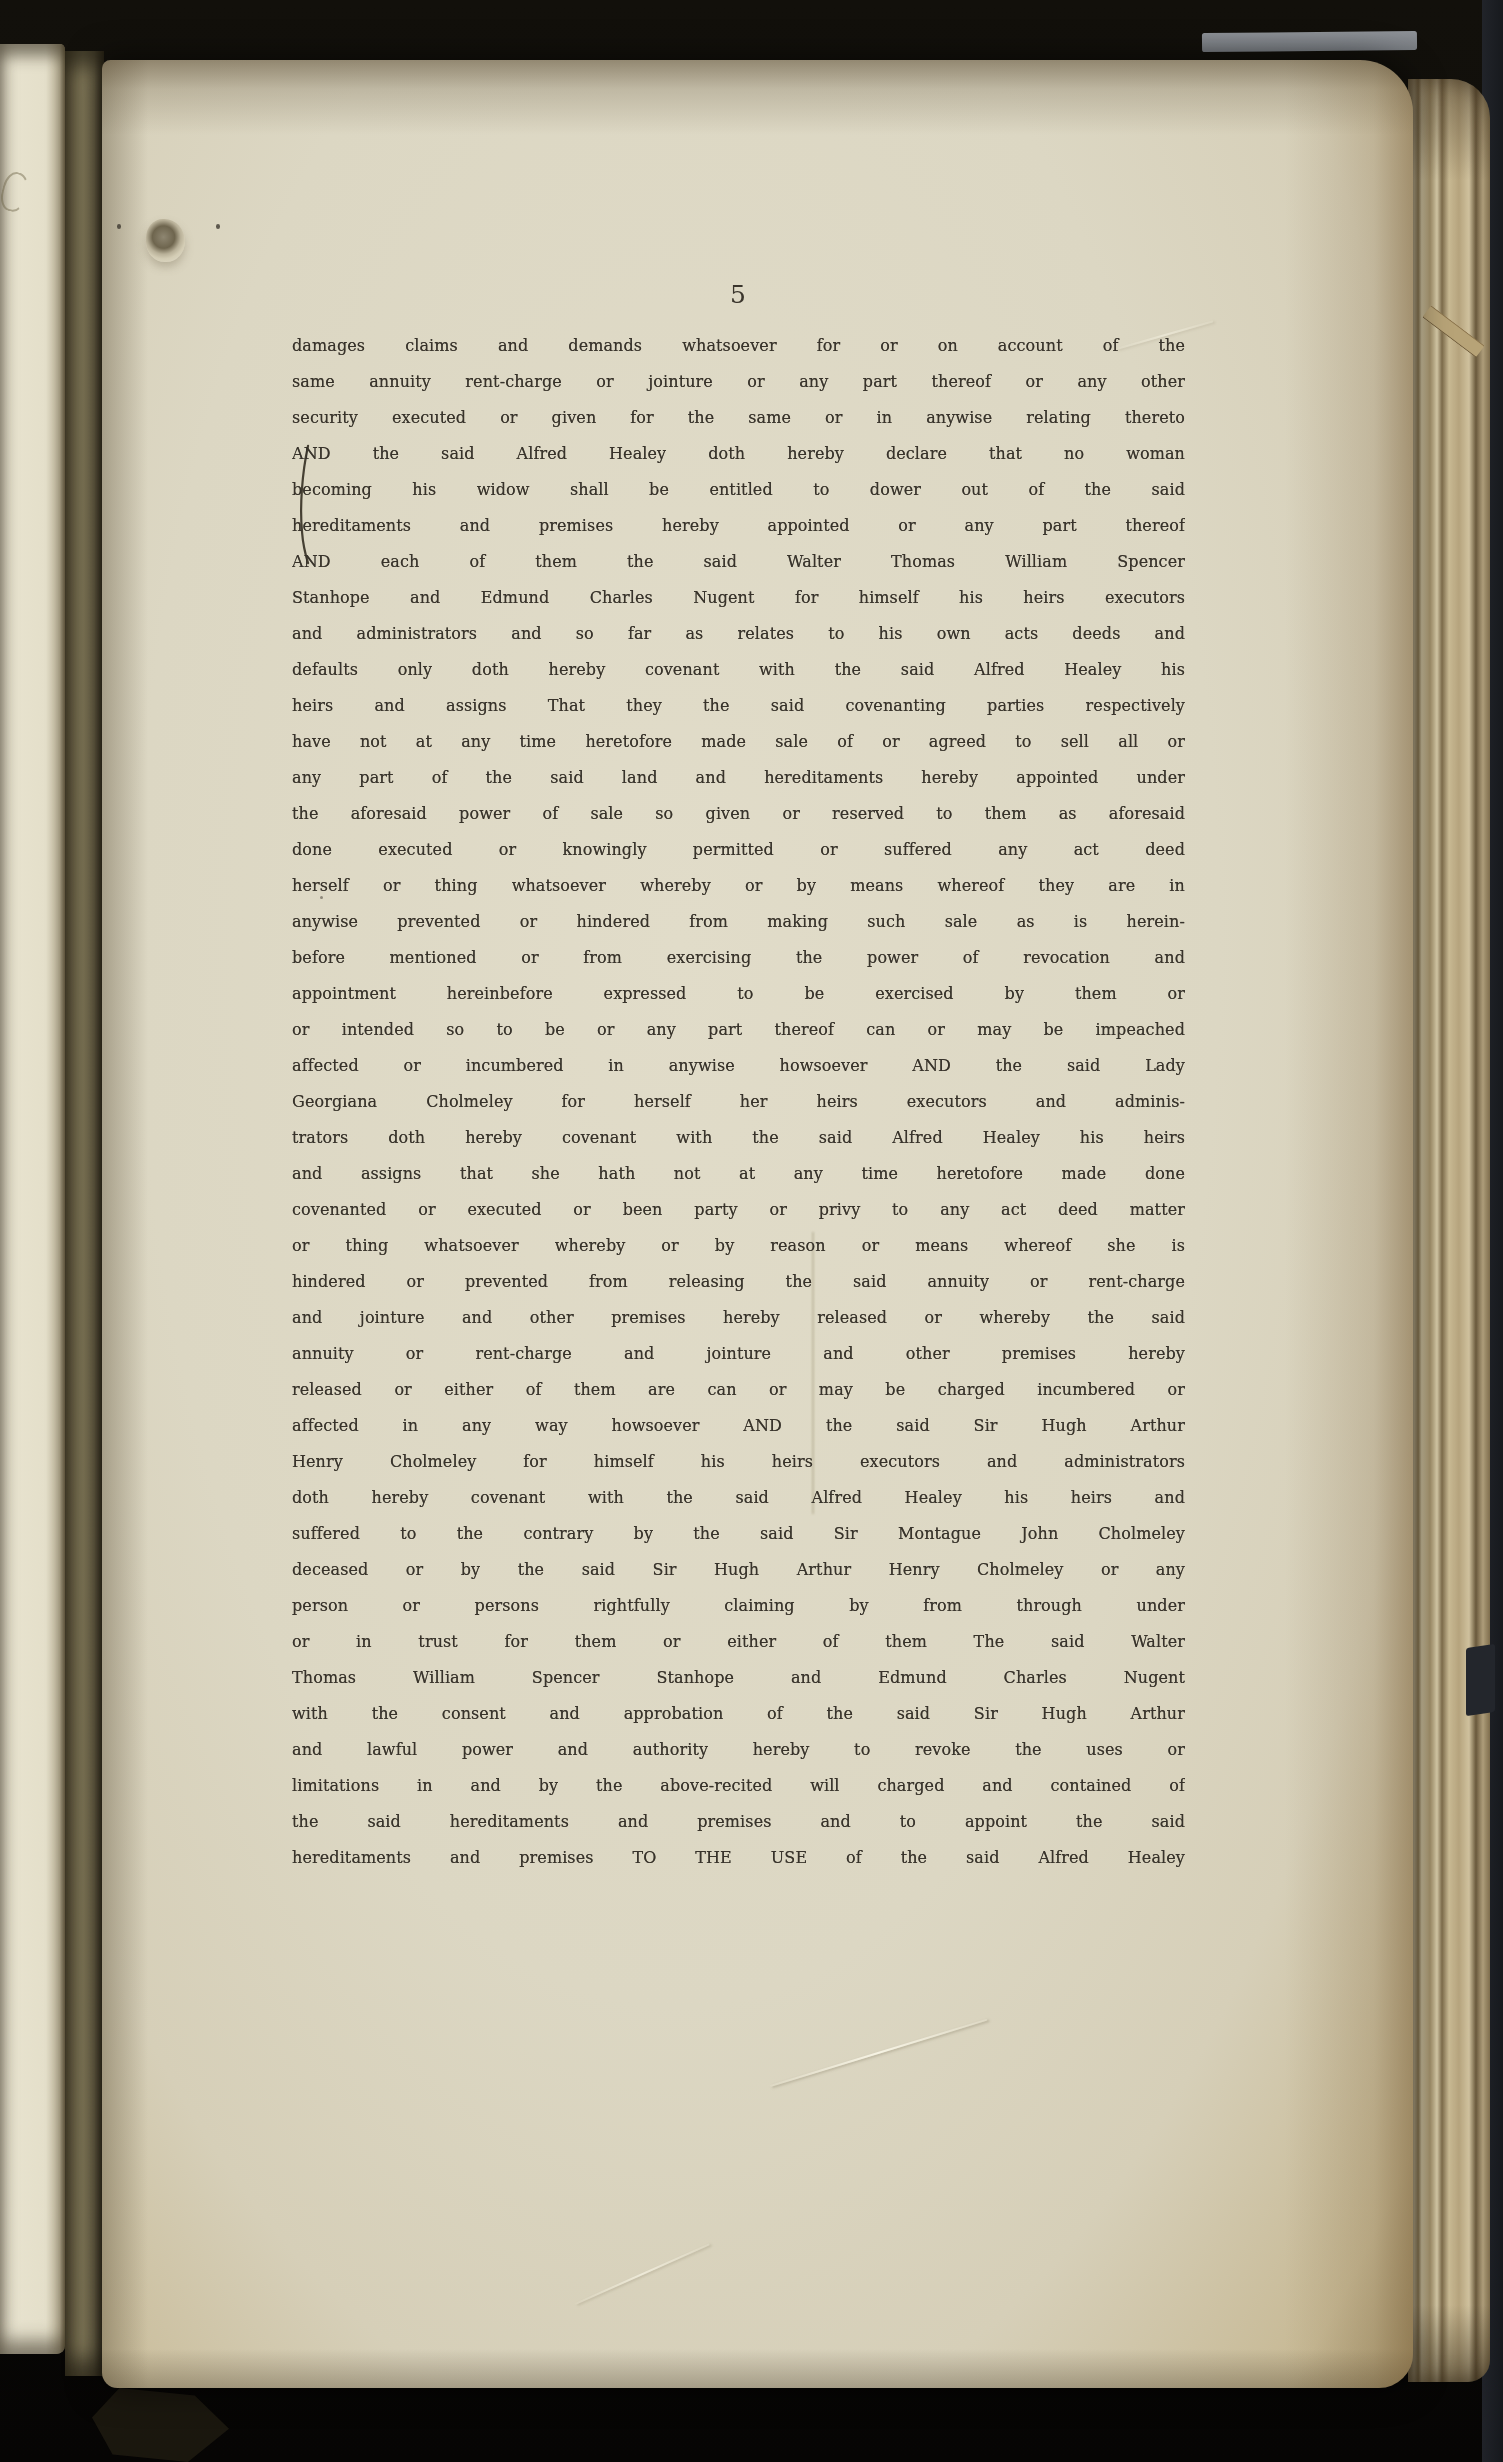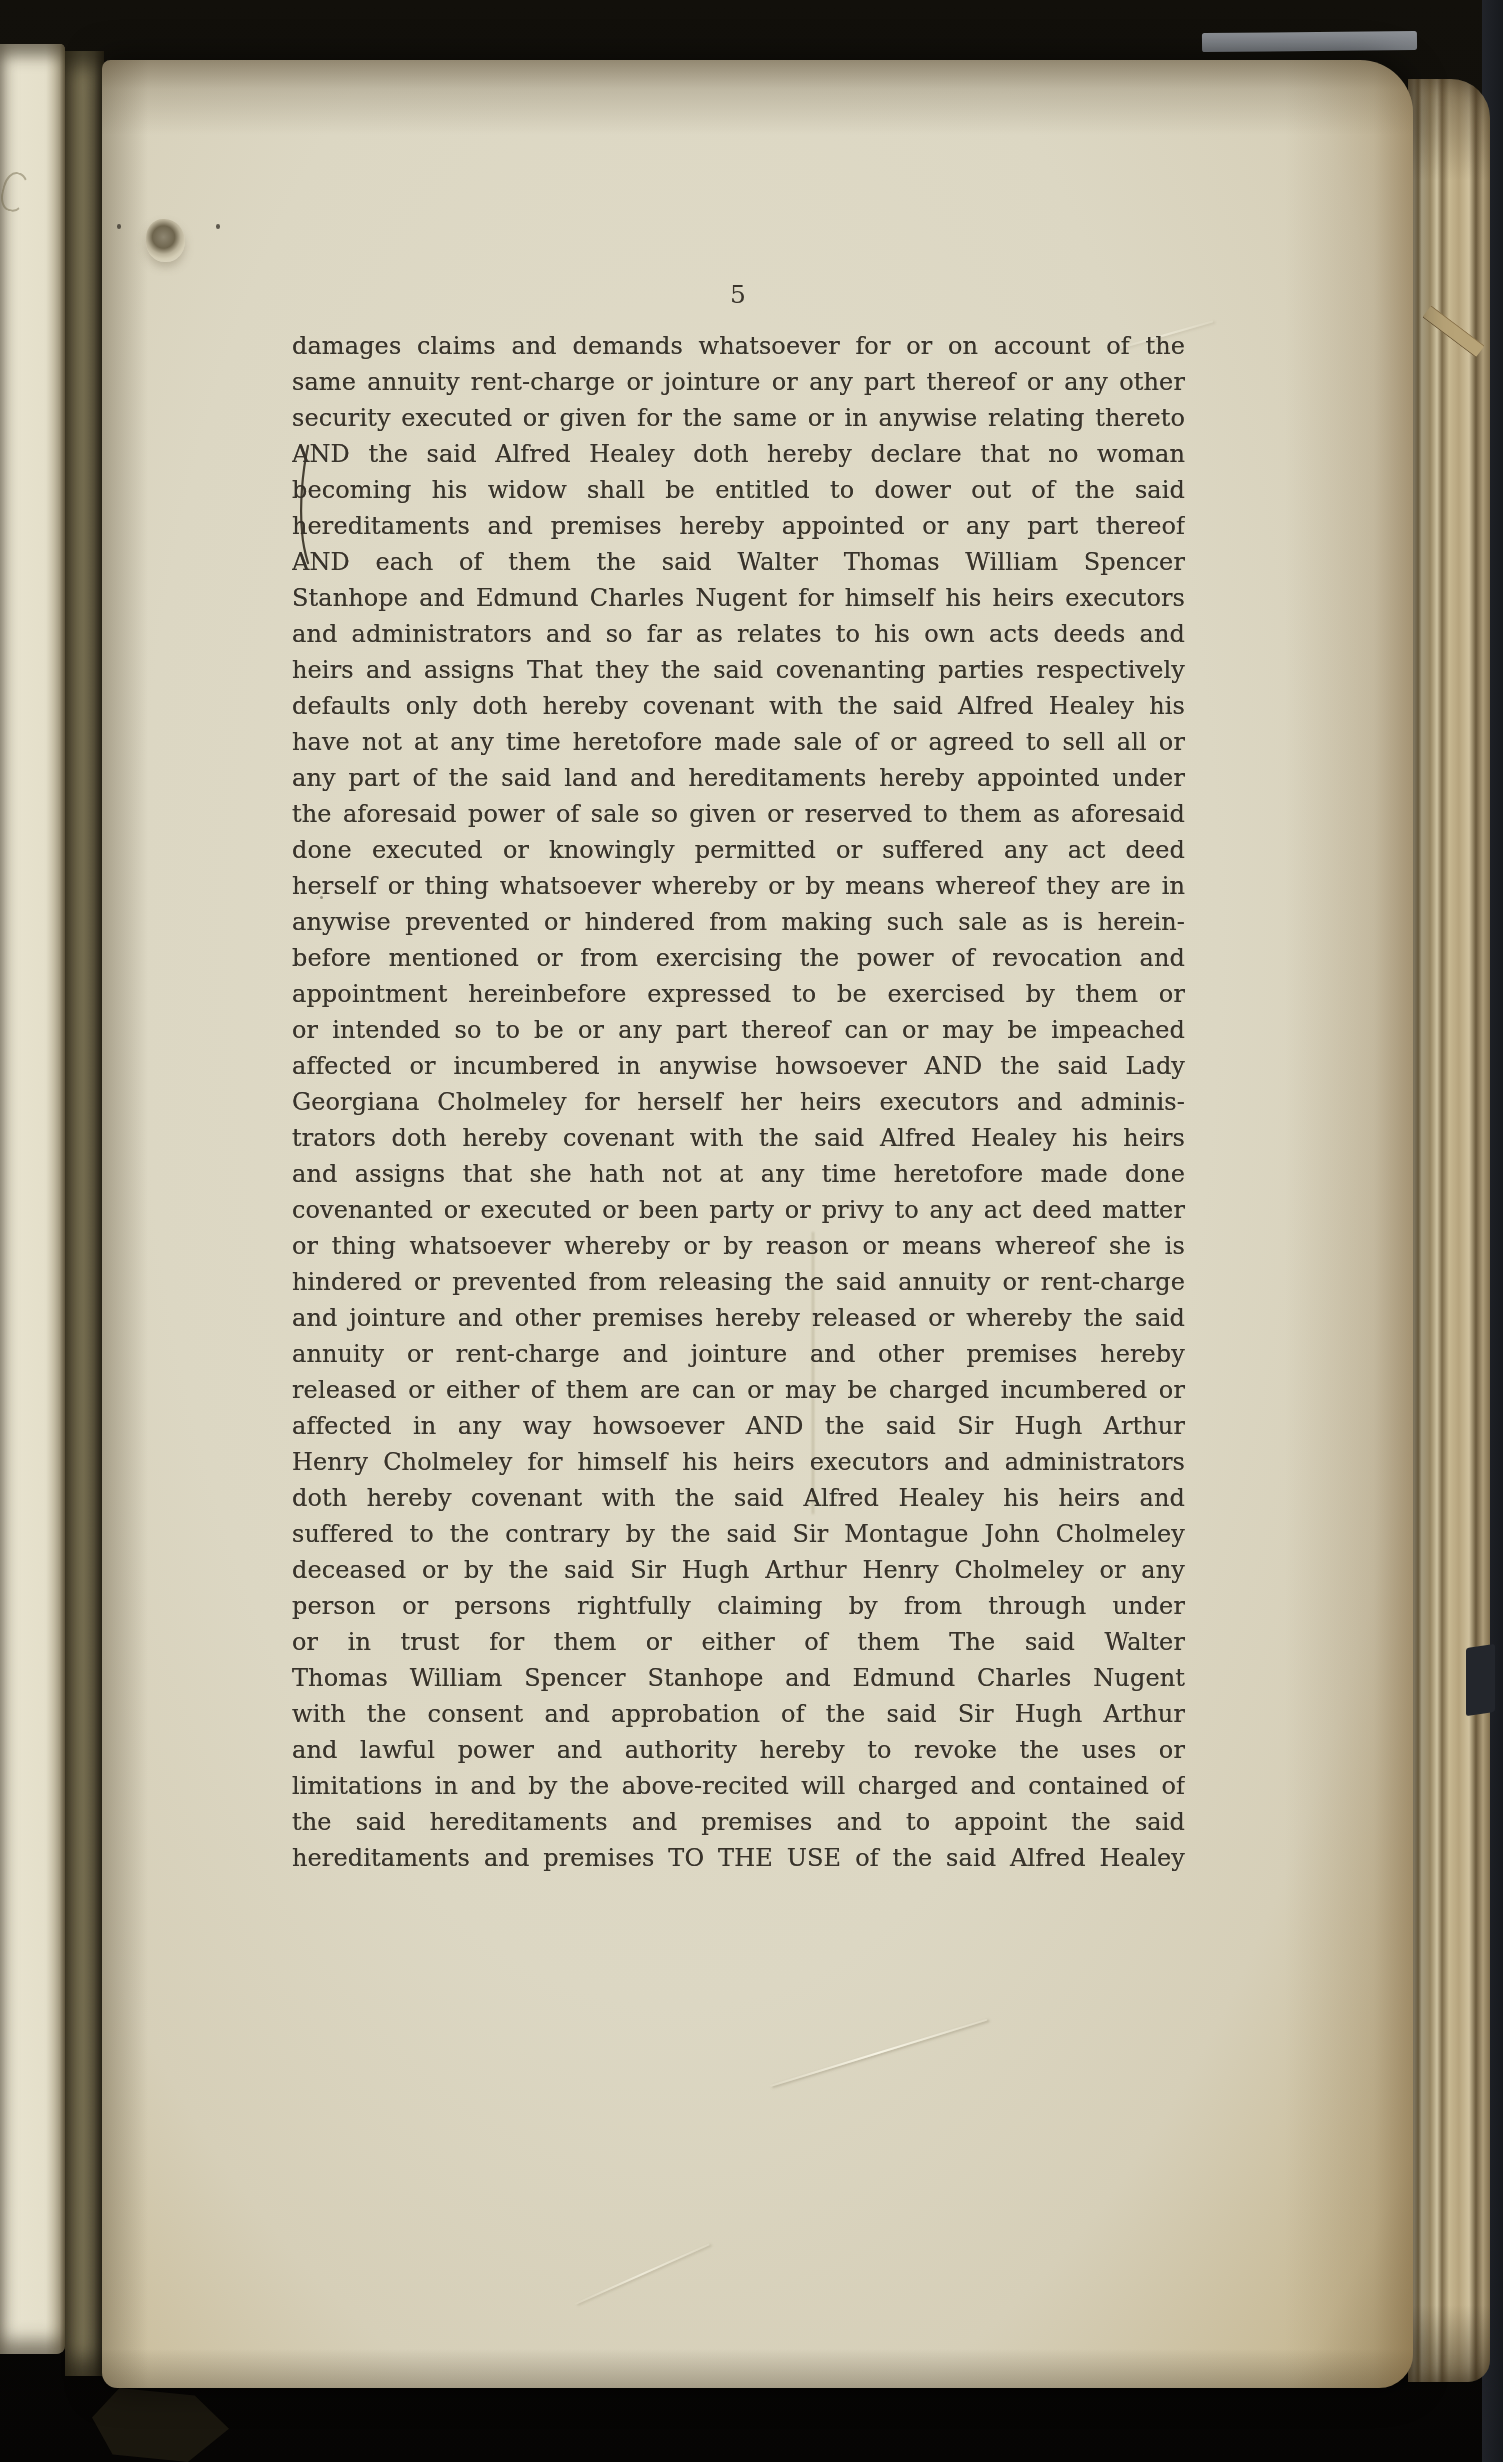--- a/index.html
+++ b/index.html
@@ -83,7 +83,7 @@
   }
   .text-line{
     height:36px;line-height:36px;
-    font-size:24px;color:#38332b;
+    font-size:16px;color:#38332b;
     text-align:justify;text-align-last:justify;text-justify:inter-word;
     word-spacing:1.3px;letter-spacing:0.1px;
     text-shadow:0 0 0.5px rgba(56,51,43,.7);

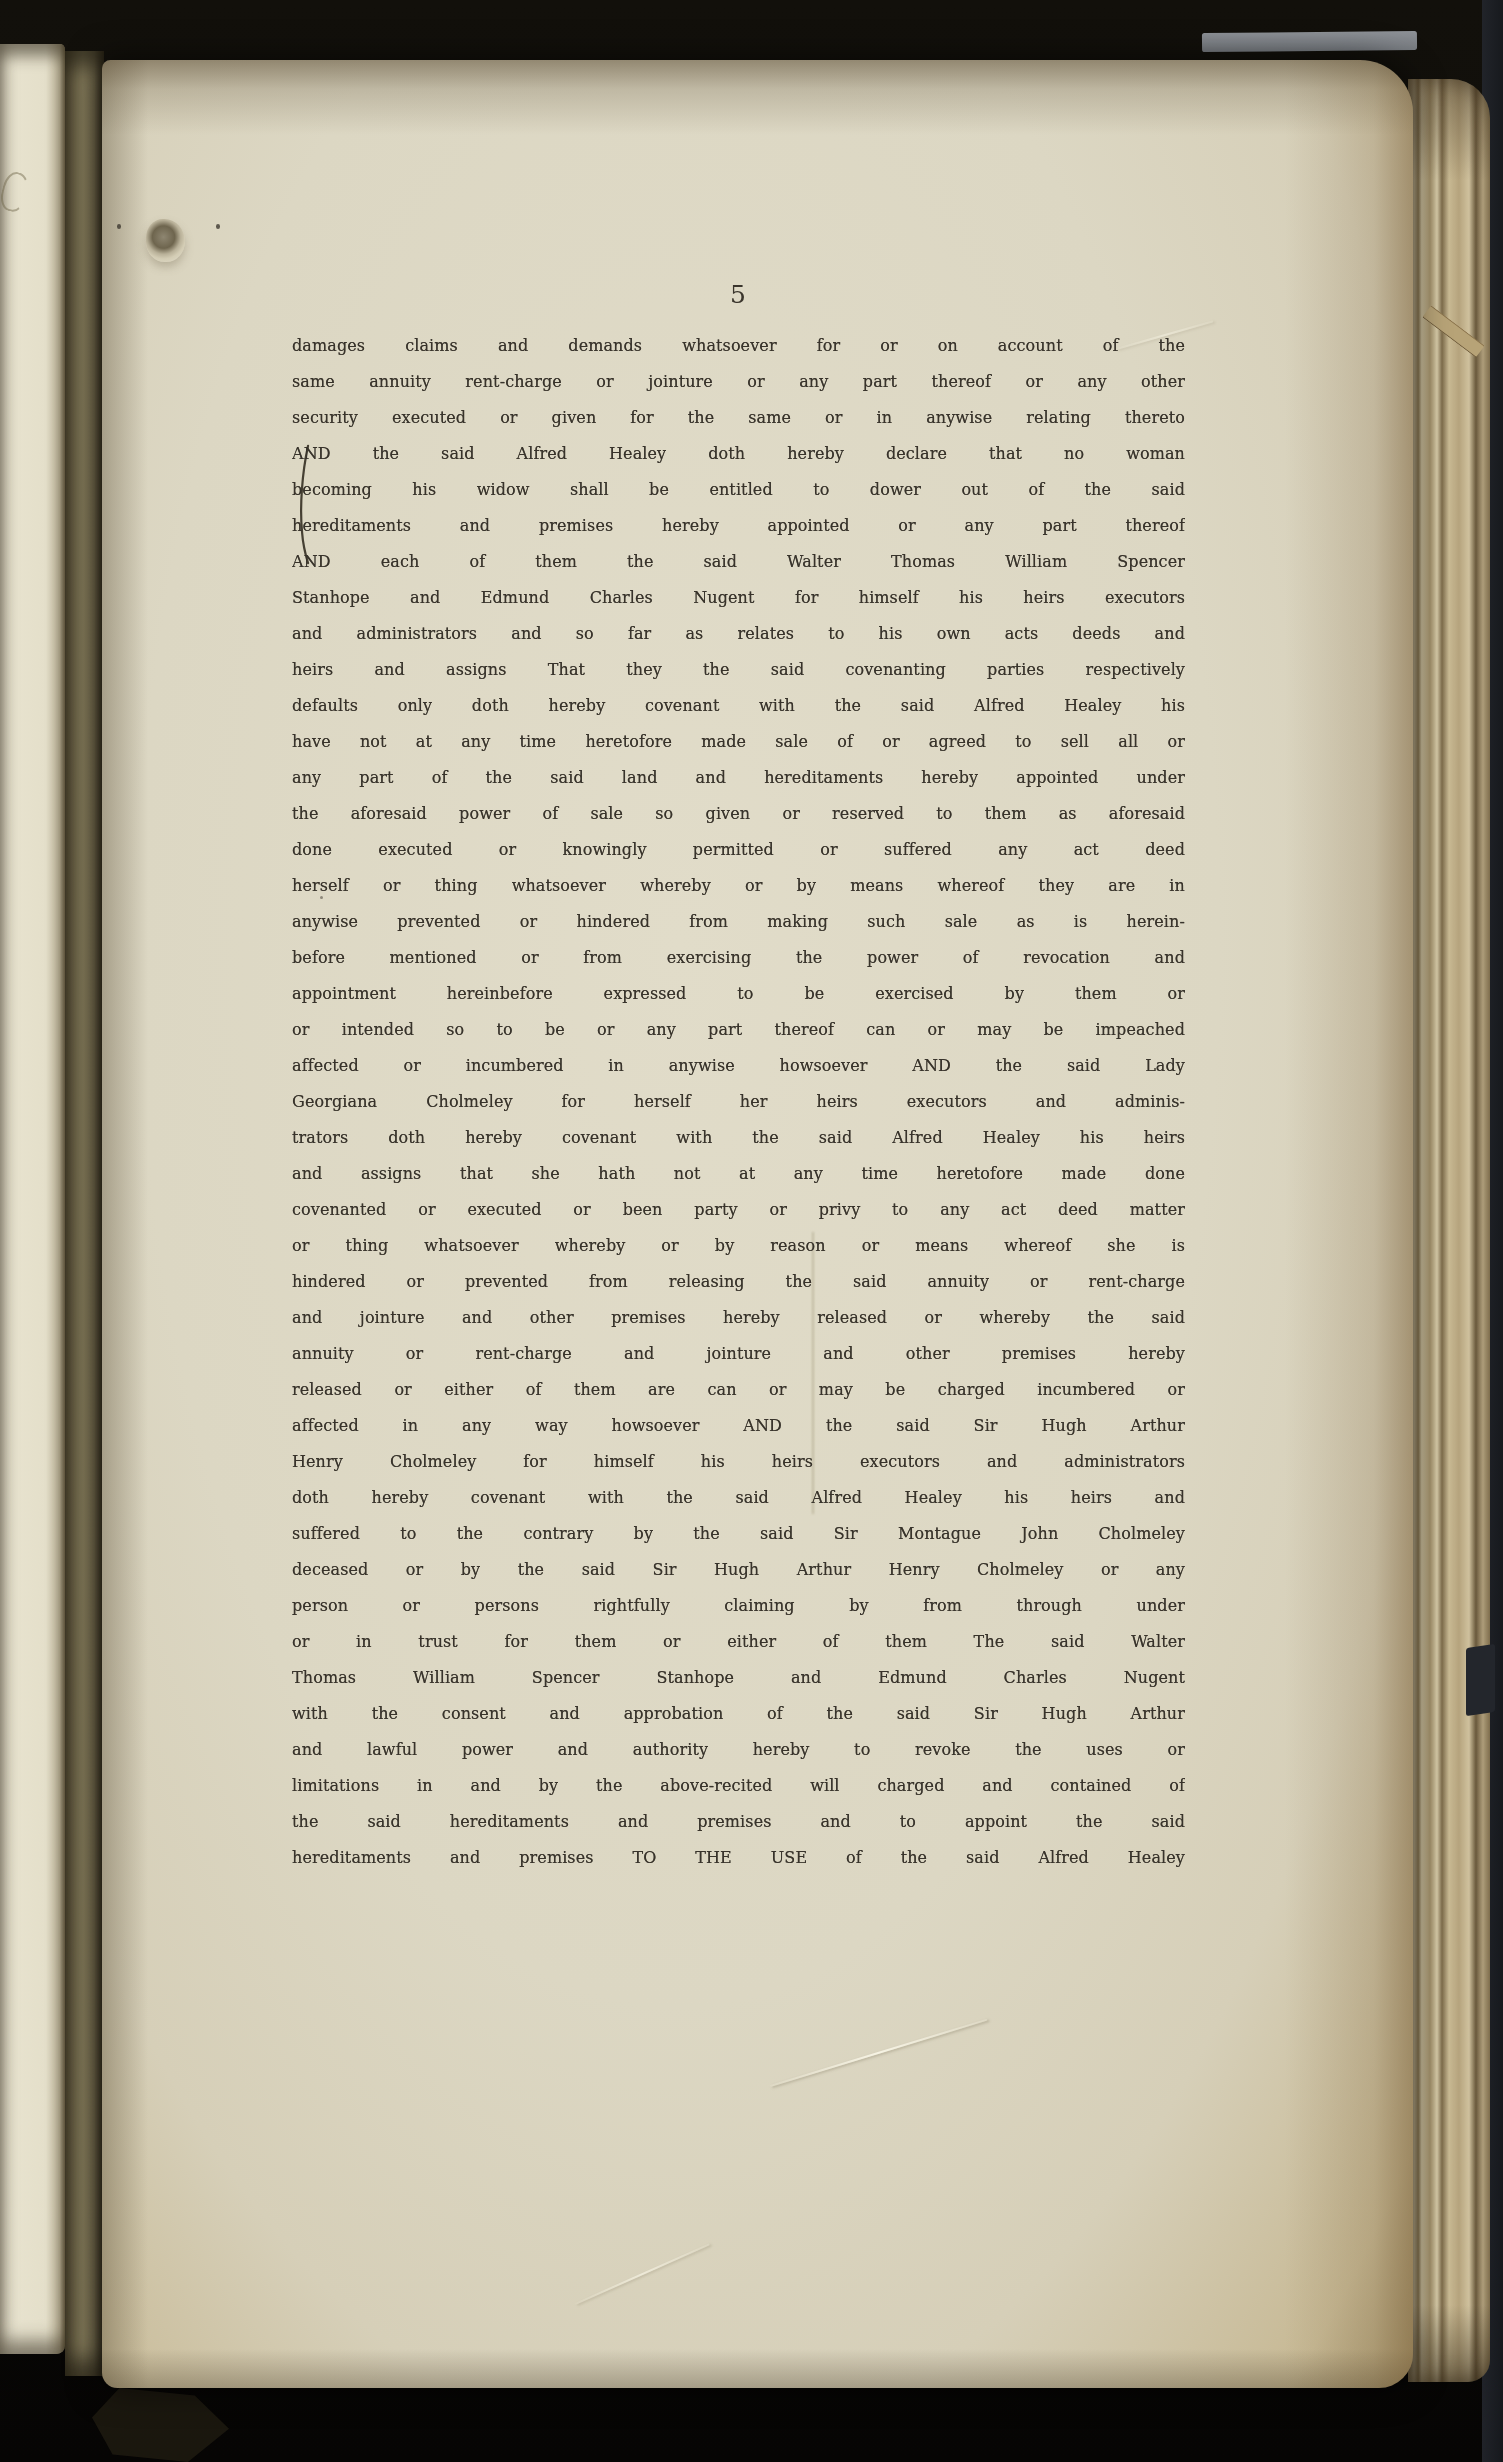--- a/index.html
+++ b/index.html
@@ -160,8 +160,8 @@
         <div class="text-line">AND each of them the said Walter Thomas William Spencer</div>
         <div class="text-line">Stanhope and Edmund Charles Nugent for himself his heirs executors</div>
         <div class="text-line">and administrators and so far as relates to his own acts deeds and</div>
+        <div class="text-line">defaults only doth hereby covenant with the said Alfred Healey his</div>
         <div class="text-line">heirs and assigns That they the said covenanting parties respectively</div>
-        <div class="text-line">defaults only doth hereby covenant with the said Alfred Healey his</div>
         <div class="text-line">have not at any time heretofore made sale of or agreed to sell all or</div>
         <div class="text-line">any part of the said land and hereditaments hereby appointed under</div>
         <div class="text-line">the aforesaid power of sale so given or reserved to them as aforesaid</div>

